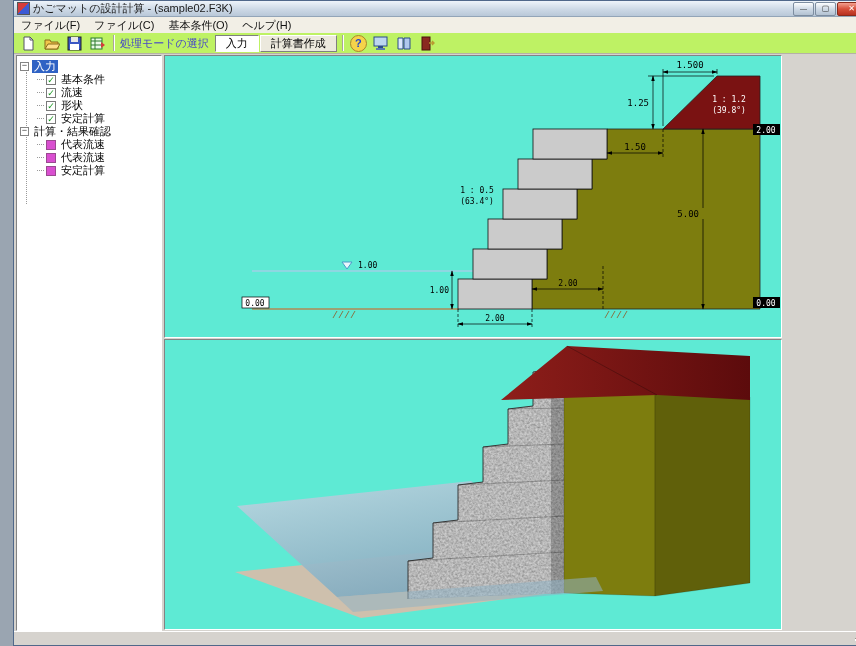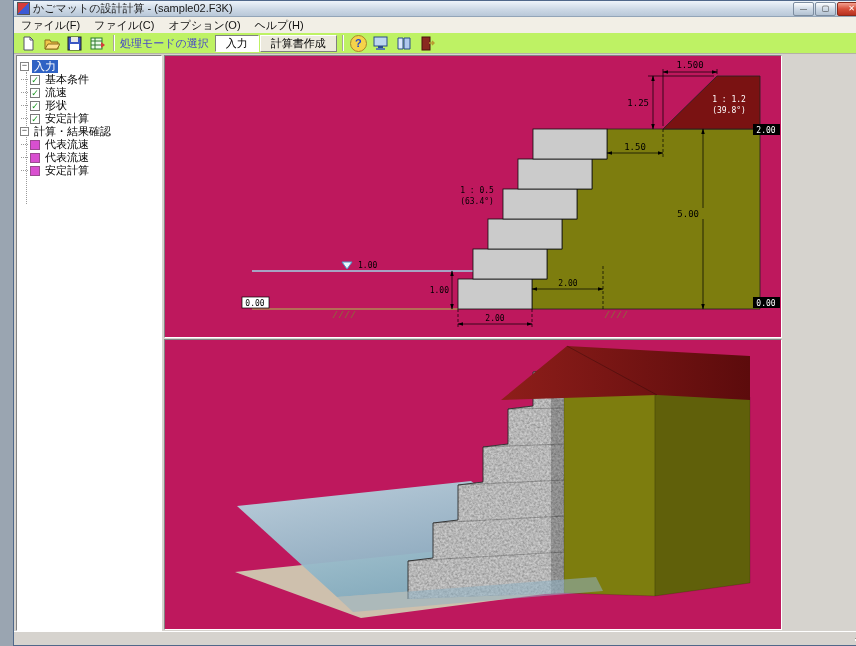--- a/index.html
+++ b/index.html
@@ -88,7 +88,7 @@
   <div class="menubar">
     <span class="menuitem">ファイル(F)</span>
     <span class="menuitem">ファイル(C)</span>
-    <span class="menuitem">オプション(O)</span>
+    <span class="menuitem">基本条件(O)</span>
     <span class="menuitem">ヘルプ(H)</span>
   </div>
 

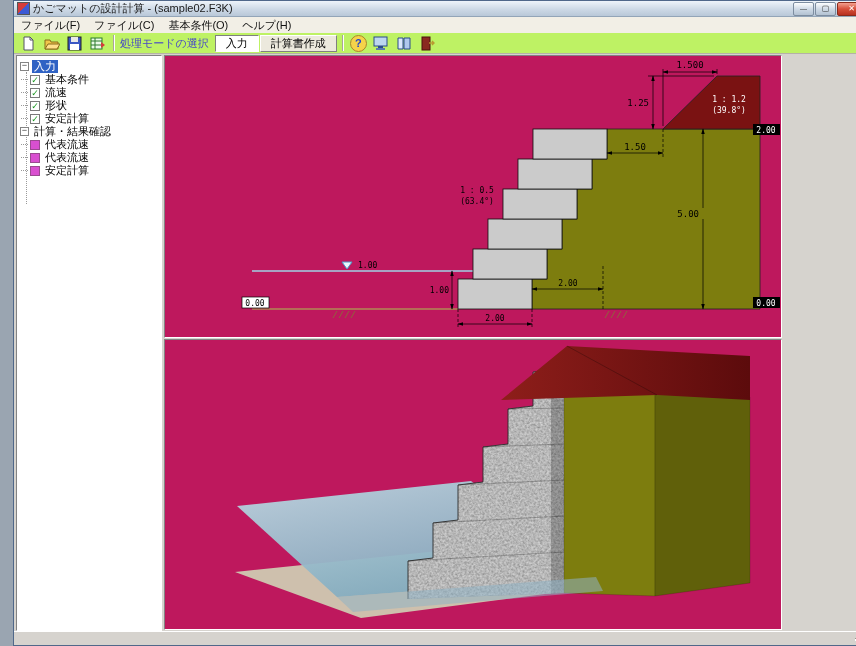--- a/index.html
+++ b/index.html
@@ -56,7 +56,7 @@
   .tlabel.sel{background:#2f62c4;color:#fff;}
 
   
-  .panel{position:absolute;background:#be185d;border:1px solid;border-color:#838383 #fff #fff #838383;box-sizing:border-box;}
+  .panel{position:absolute;background:#5eead4;border:1px solid;border-color:#838383 #fff #fff #838383;box-sizing:border-box;}
   .panel2d{left:150px;top:54px;width:618px;height:283px;}
   .panel3d{left:150px;top:338px;width:618px;height:291px;}
   .panel svg{display:block;}

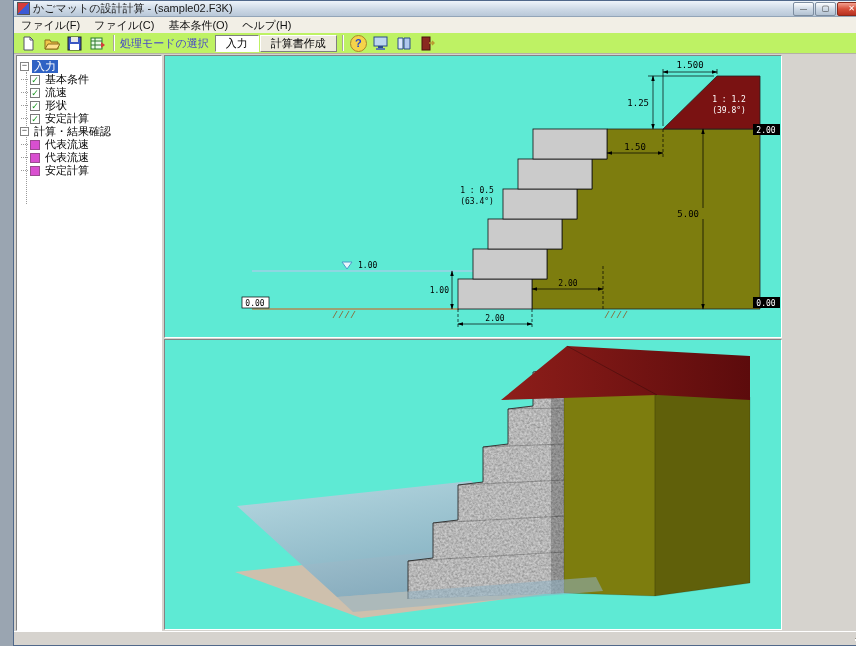--- a/index.html
+++ b/index.html
@@ -43,7 +43,7 @@
   .tline{position:absolute;left:9px;top:16px;height:132px;border-left:1px dotted #9a9a9a;}
   .trow{position:relative;height:13px;line-height:13px;display:flex;align-items:center;white-space:nowrap;}
   .trow.root{padding-left:3px;}
-  .trow.child{padding-left:4px;}
+  .trow.child{padding-left:20px;}
   .trow.child::before{content:"";display:inline-block;width:7px;height:0;border-top:1px dotted #9a9a9a;margin-right:2px;}
   .exp{display:inline-block;width:9px;height:9px;border:1px solid #848484;background:#fff;color:#333;
     font-size:9px;line-height:7px;text-align:center;margin-right:3px;box-sizing:border-box;}

